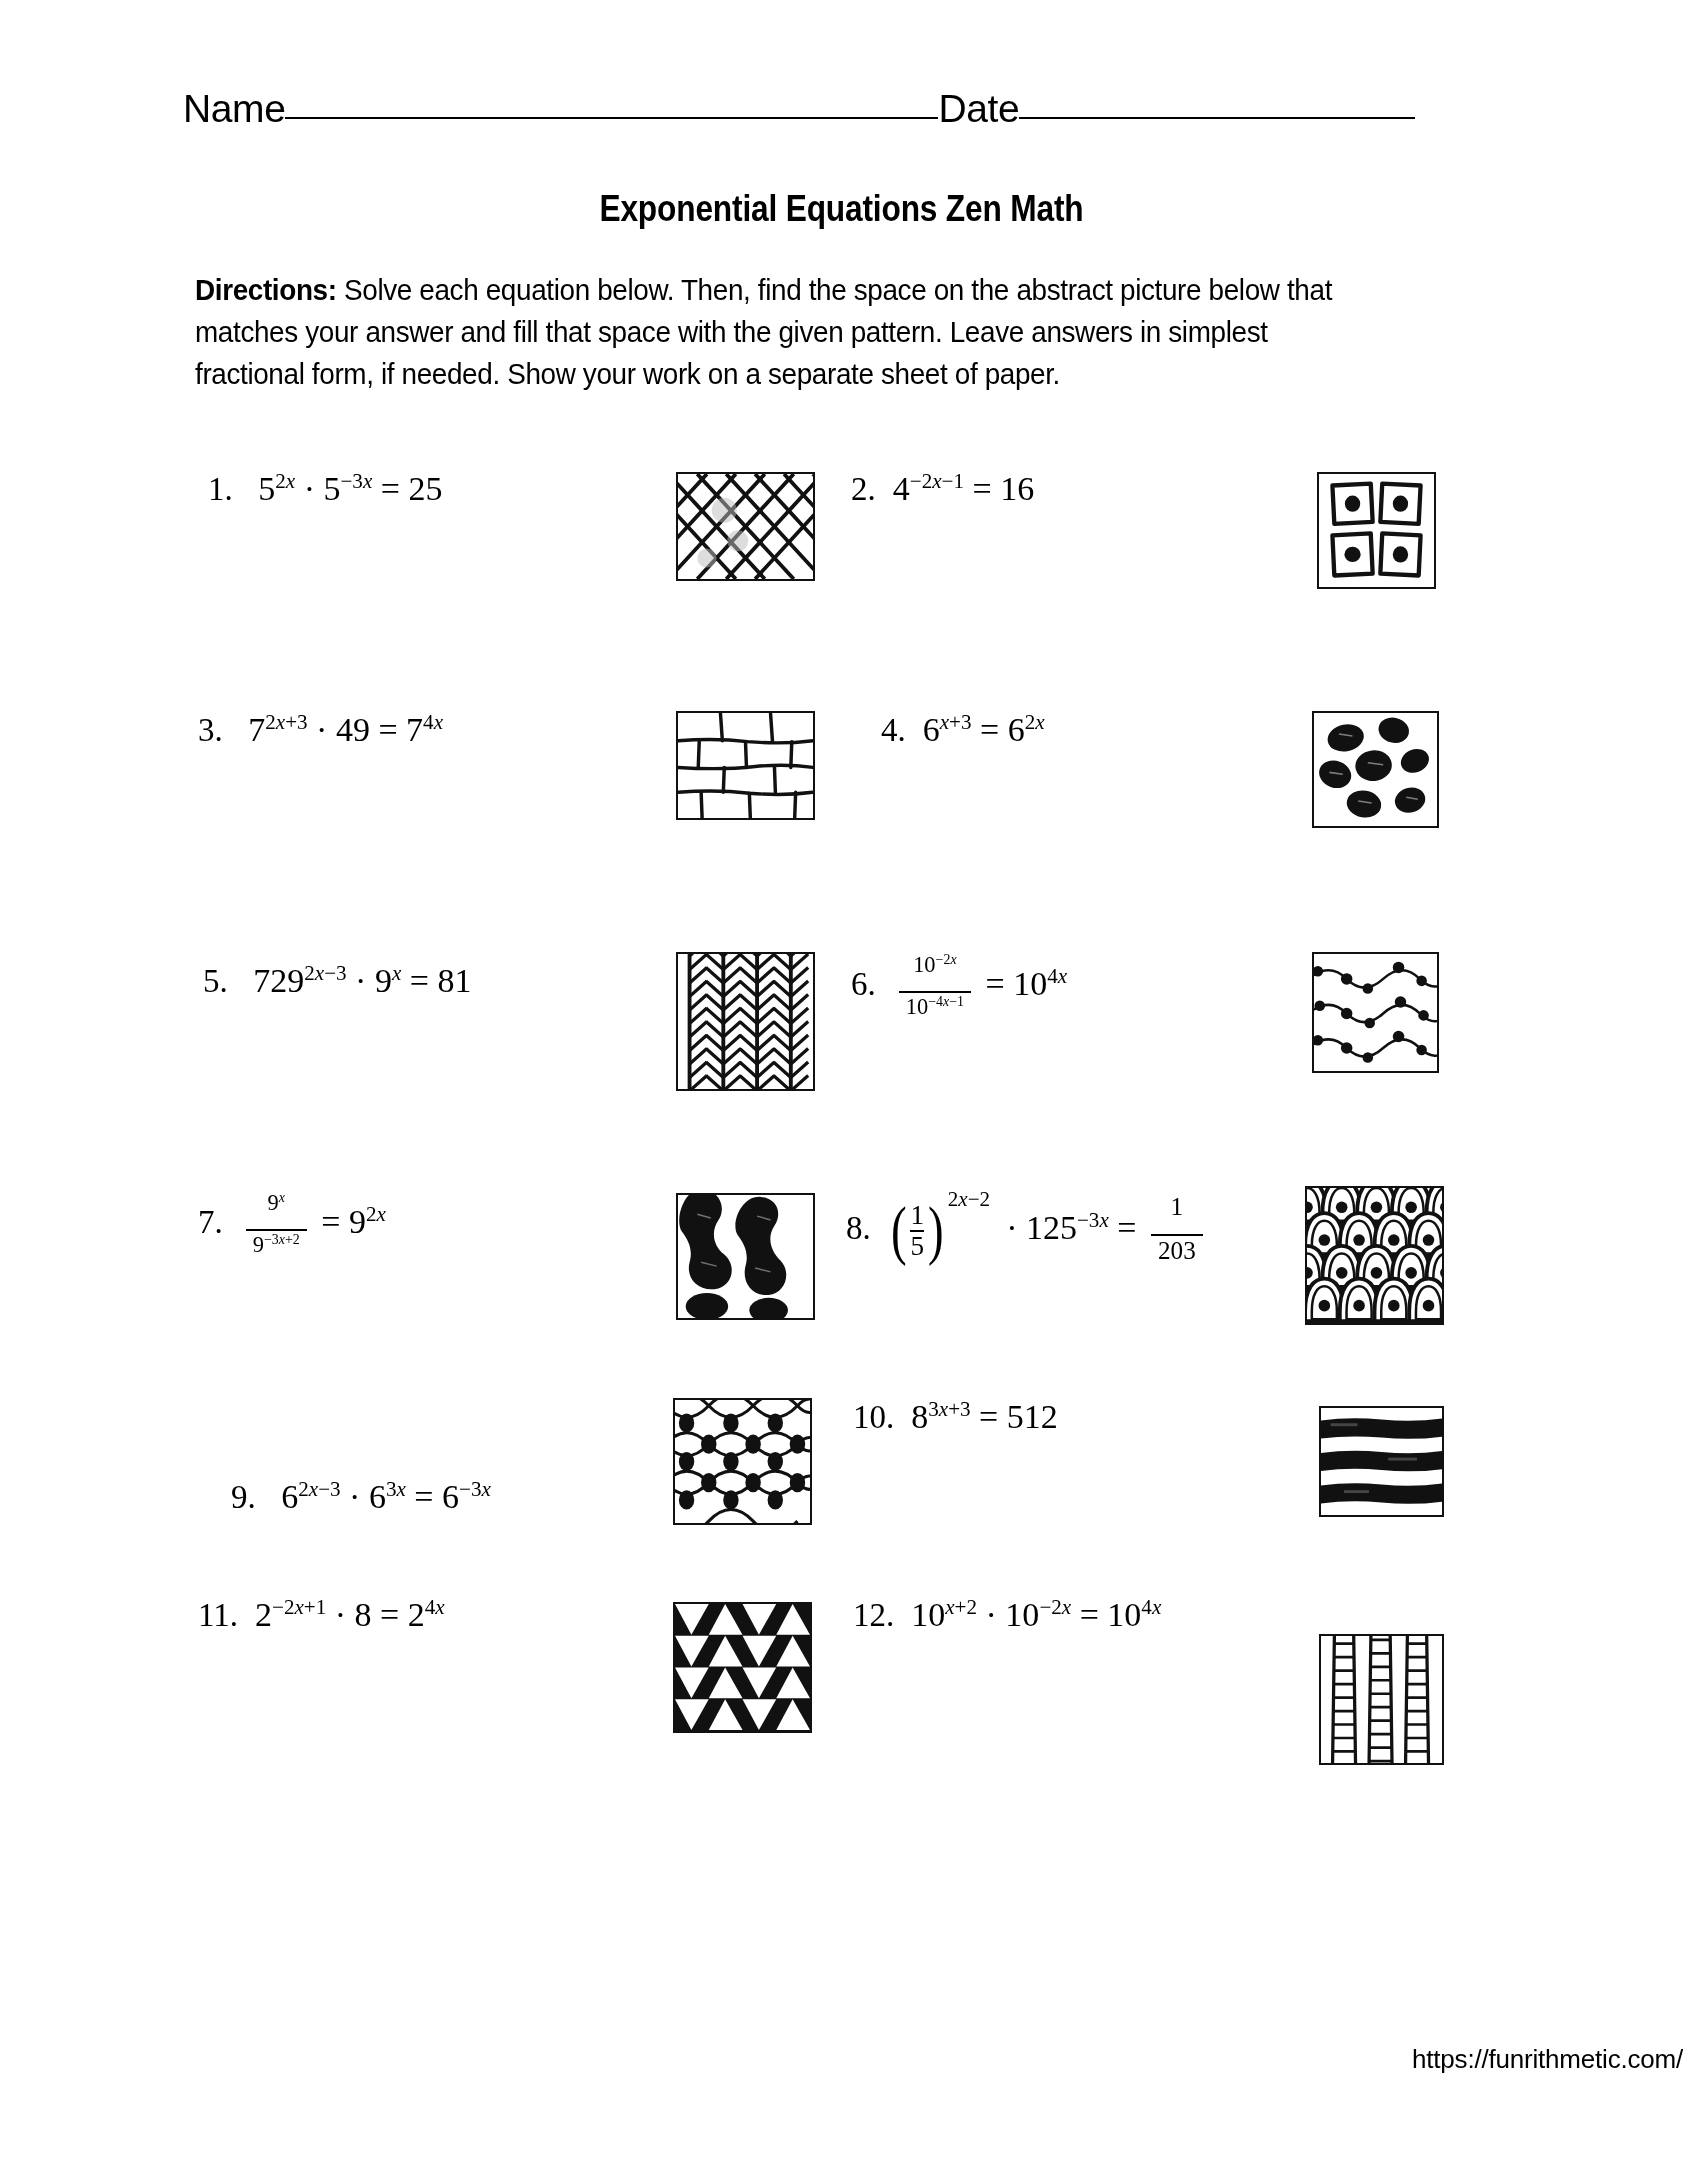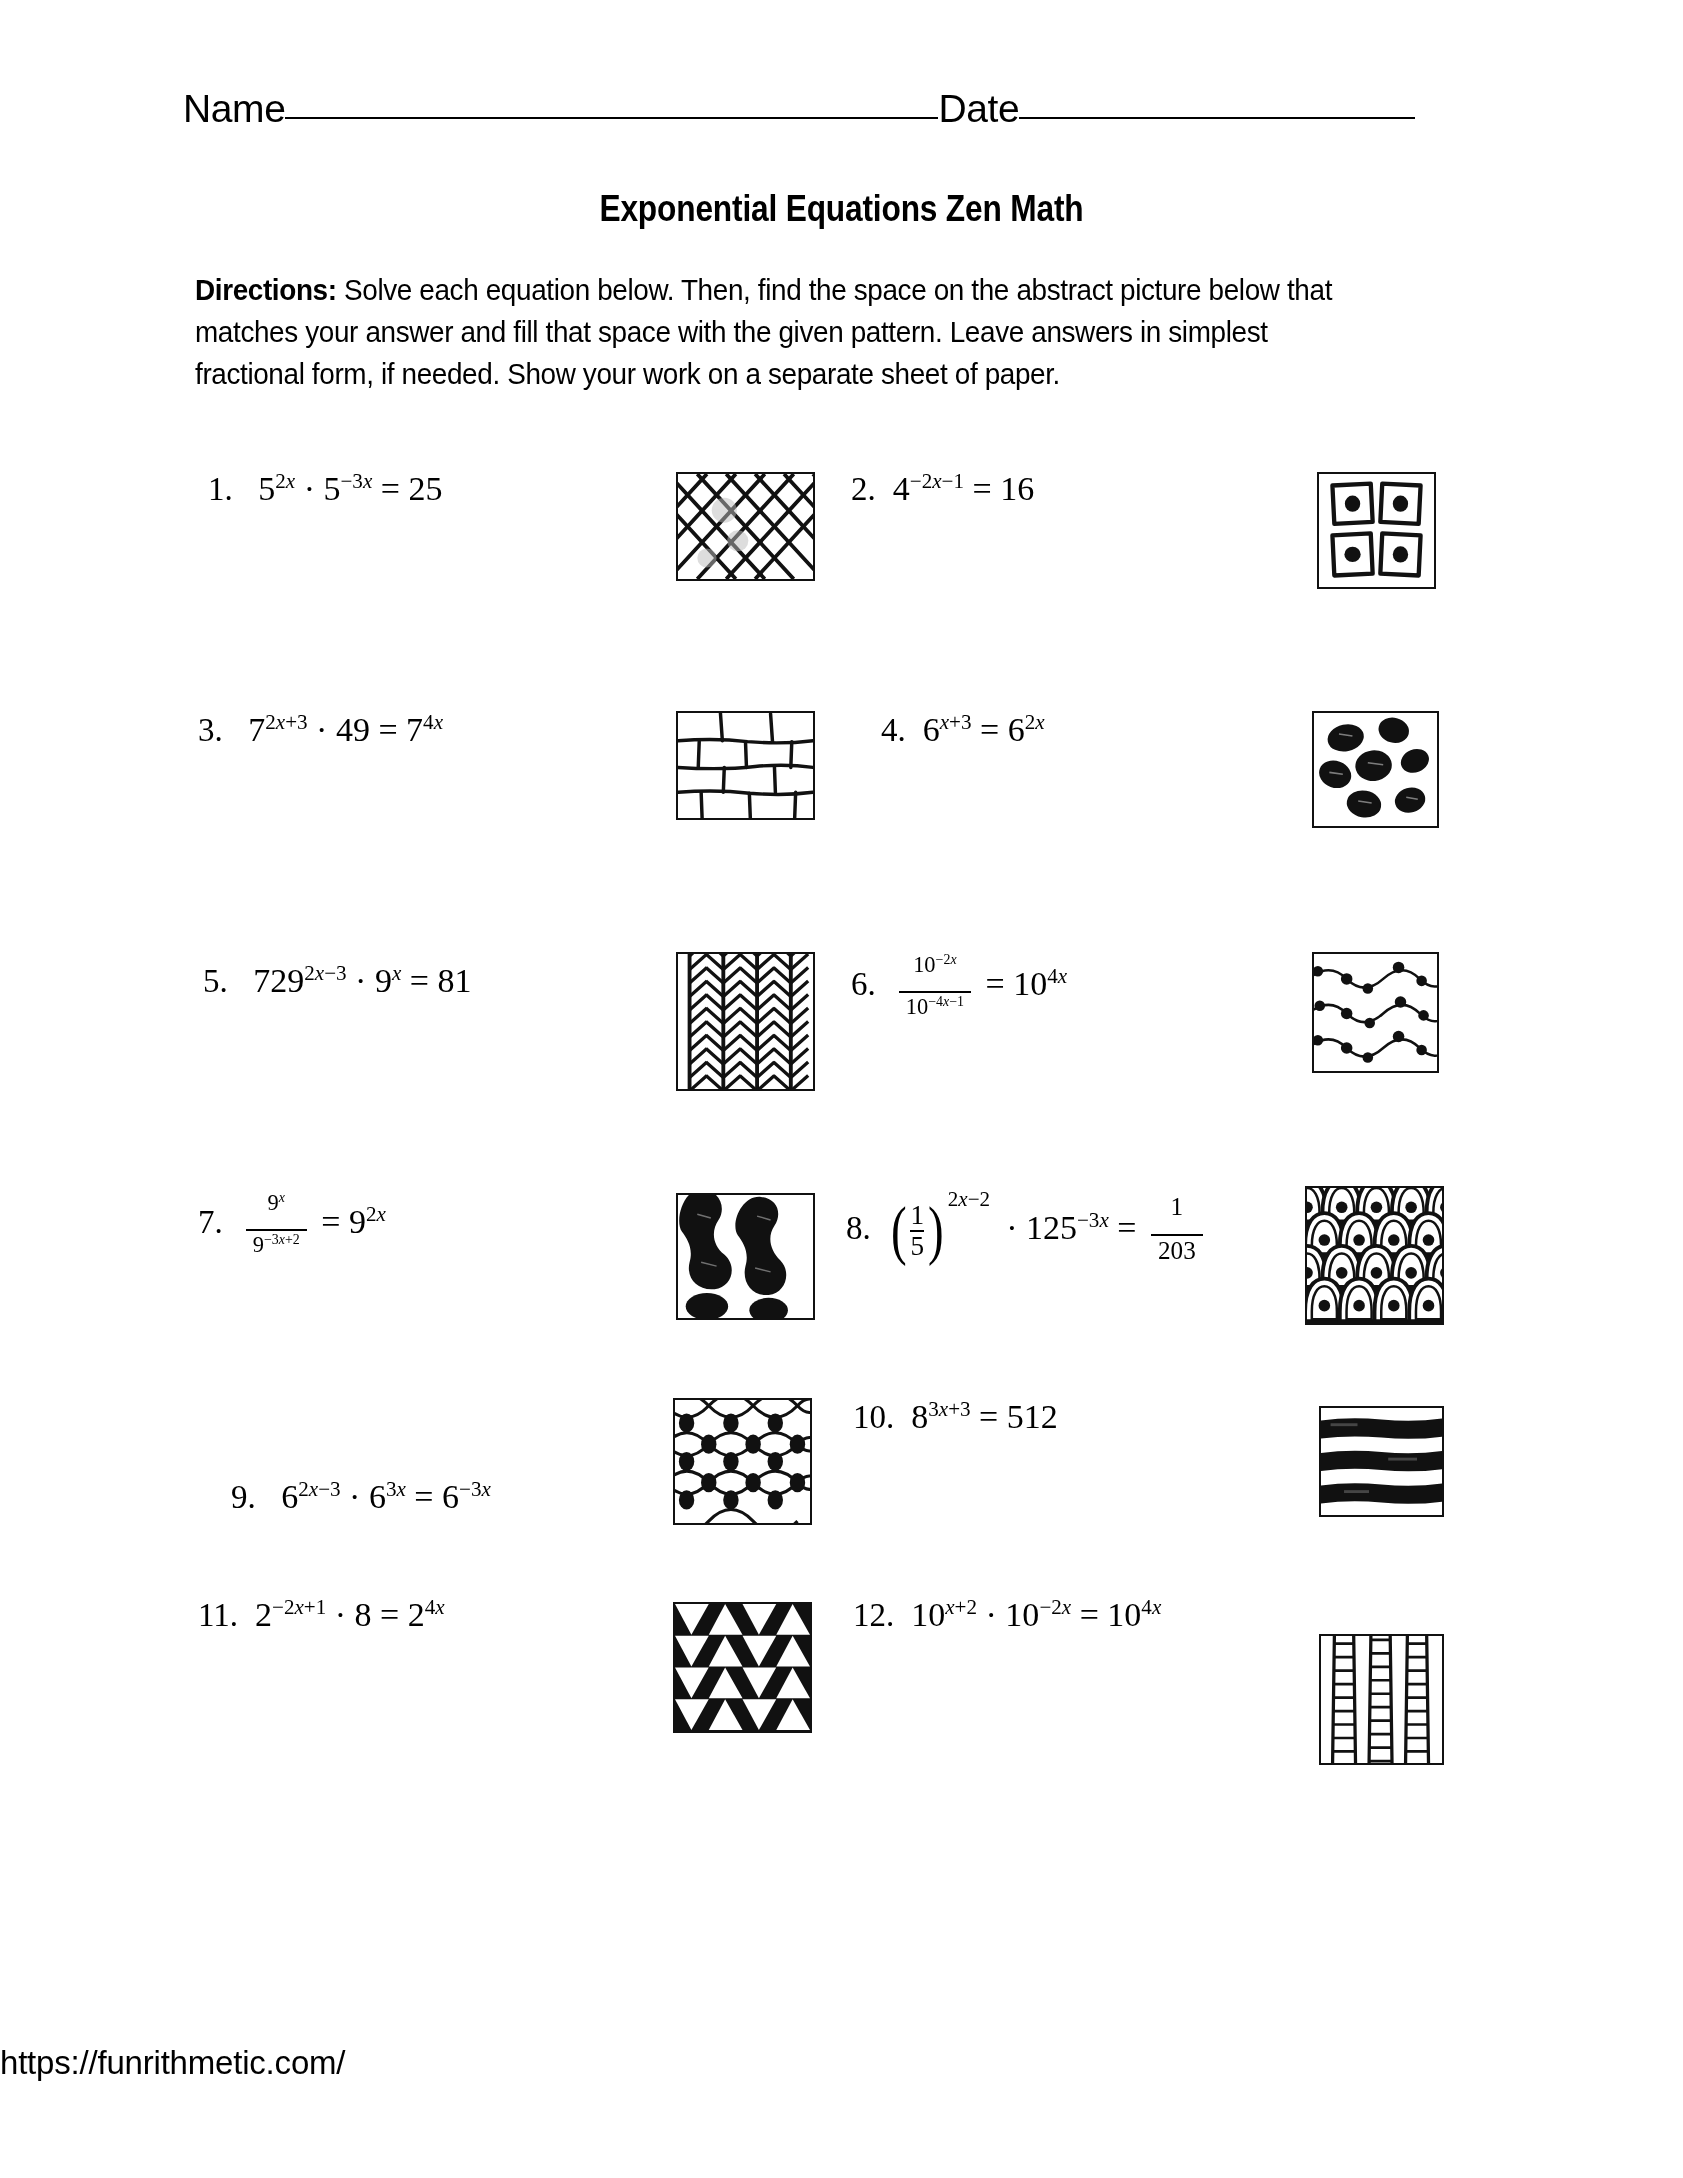--- a/index.html
+++ b/index.html
@@ -160,9 +160,9 @@
     left: 0;
     top: 2044px;
     width: 1683px;
-    text-align: left;
+    text-align: right;
     font-family: "Liberation Sans", sans-serif;
-    font-size: 33px;
+    font-size: 26px;
     letter-spacing: -0.2px;
   }
 </style>

